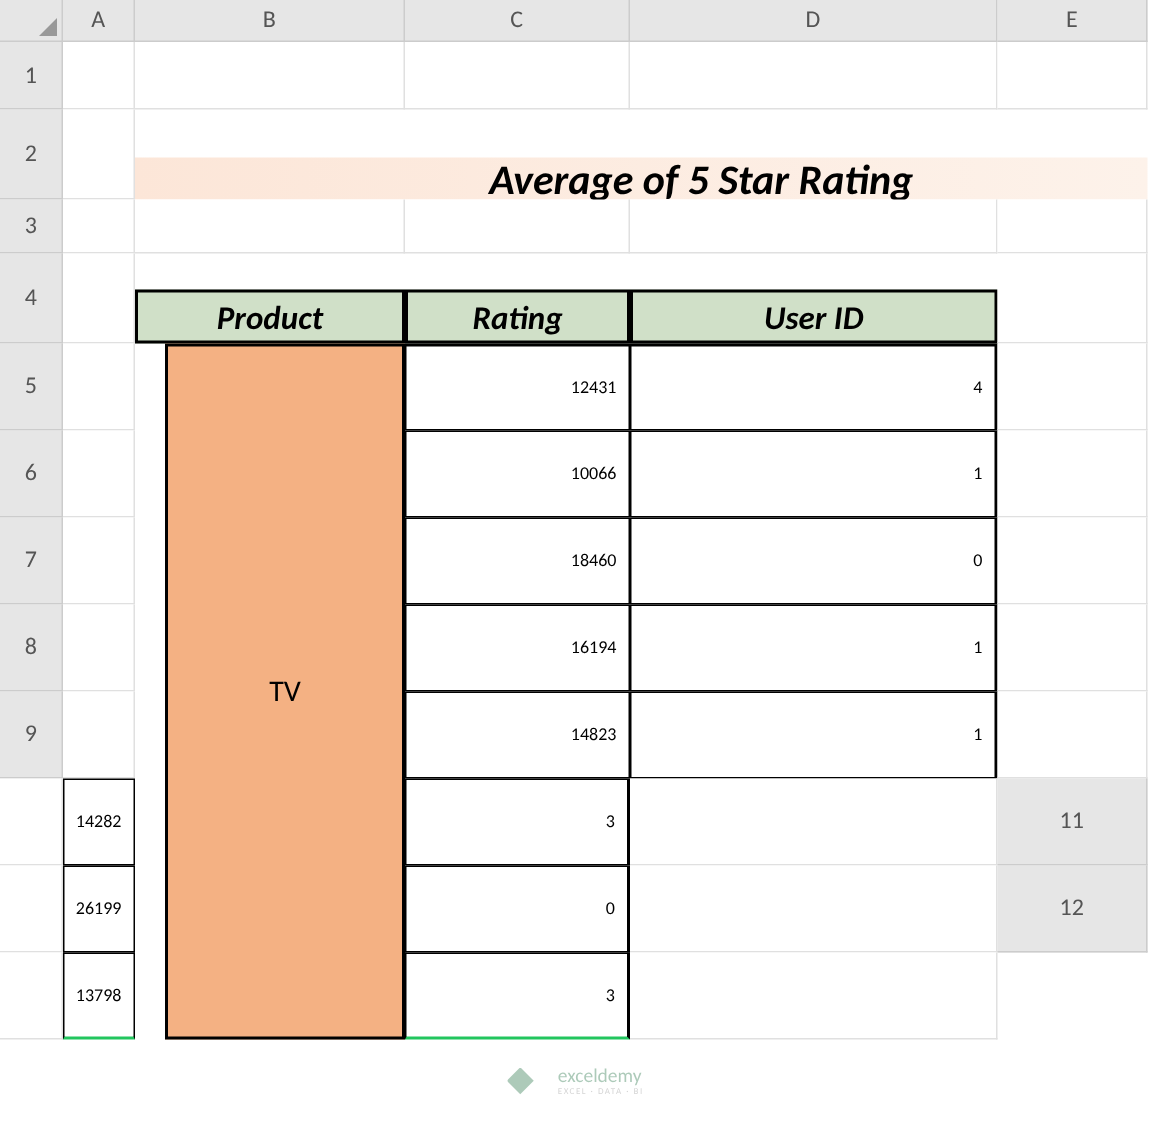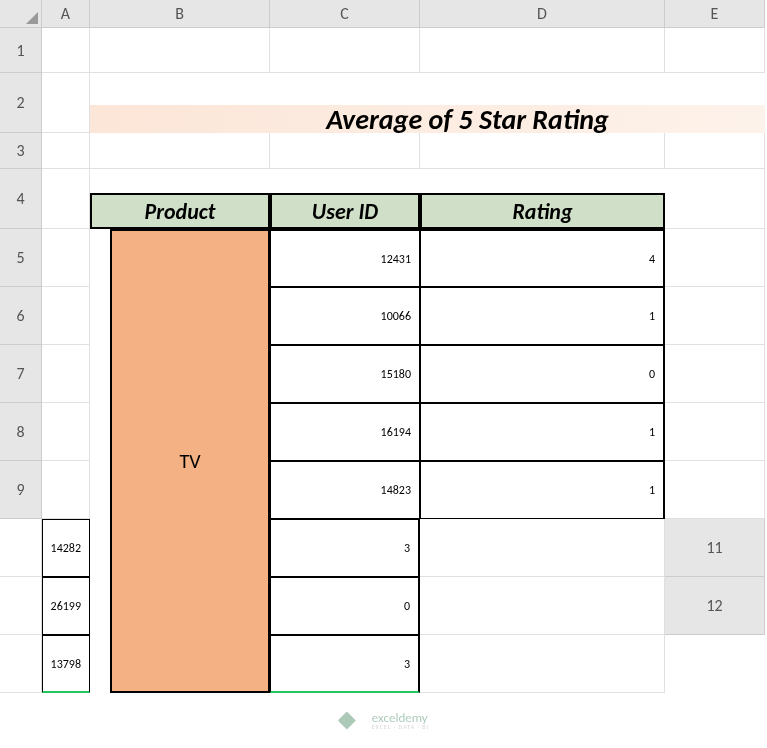--- a/index.html
+++ b/index.html
@@ -166,8 +166,8 @@
   <div class="row-header">4</div>
   <div class="cell"></div>
   <div class="table-header">Product</div>
+  <div class="table-header">Rating</div>
   <div class="table-header">User ID</div>
-  <div class="table-header">Rating</div>
   <div class="cell"></div>
 
   <div class="row-header">5</div>

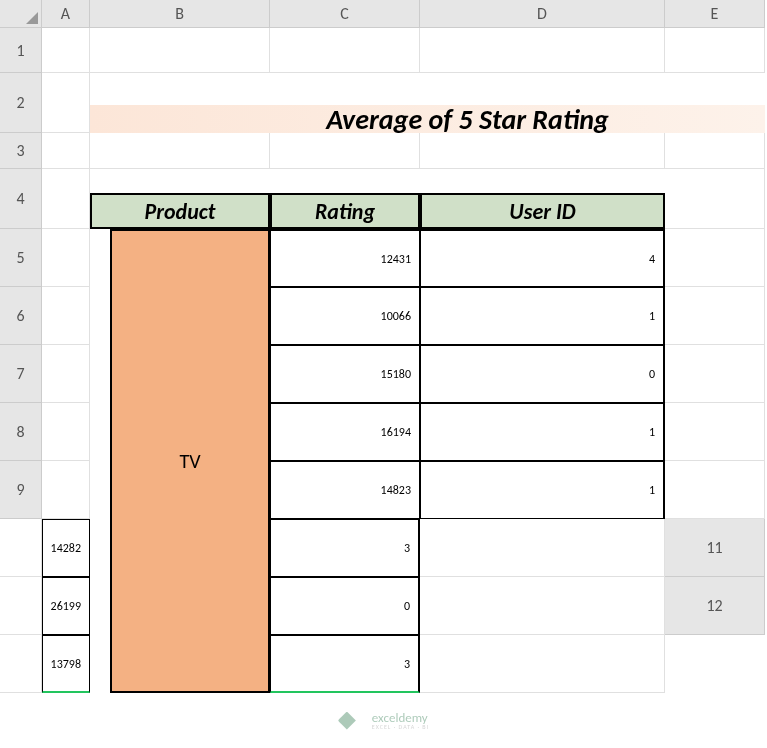--- a/index.html
+++ b/index.html
@@ -185,7 +185,7 @@
 
   <div class="row-header">7</div>
   <div class="cell"></div>
-  <div class="data-cell userid">15180</div>
+  <div class="data-cell userid">18460</div>
   <div class="data-cell">0</div>
   <div class="cell"></div>
 

